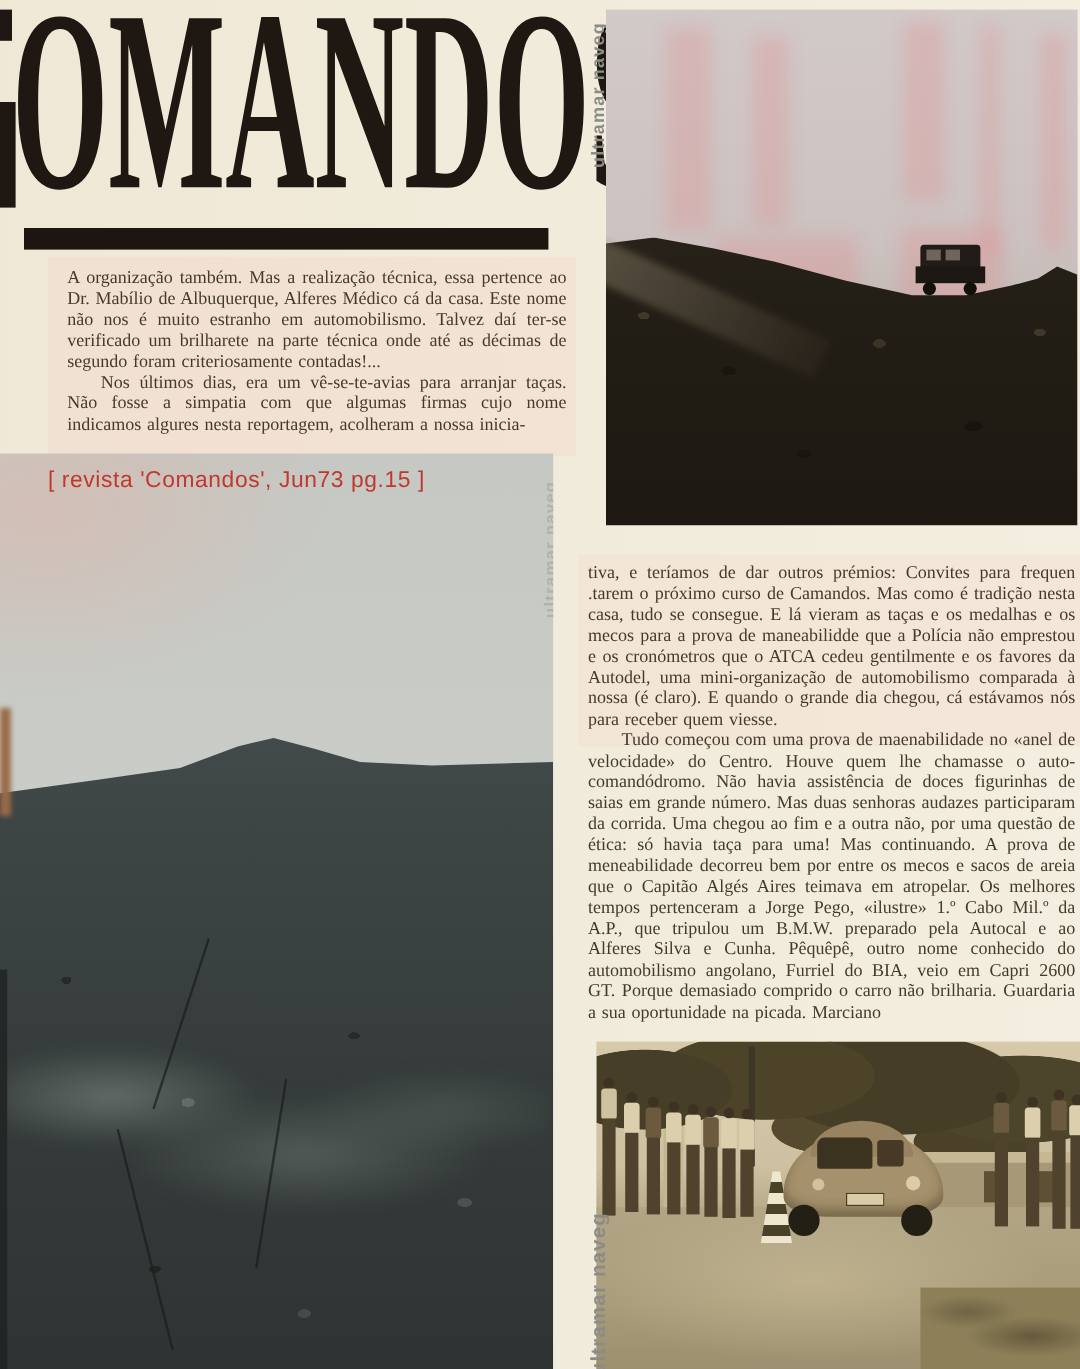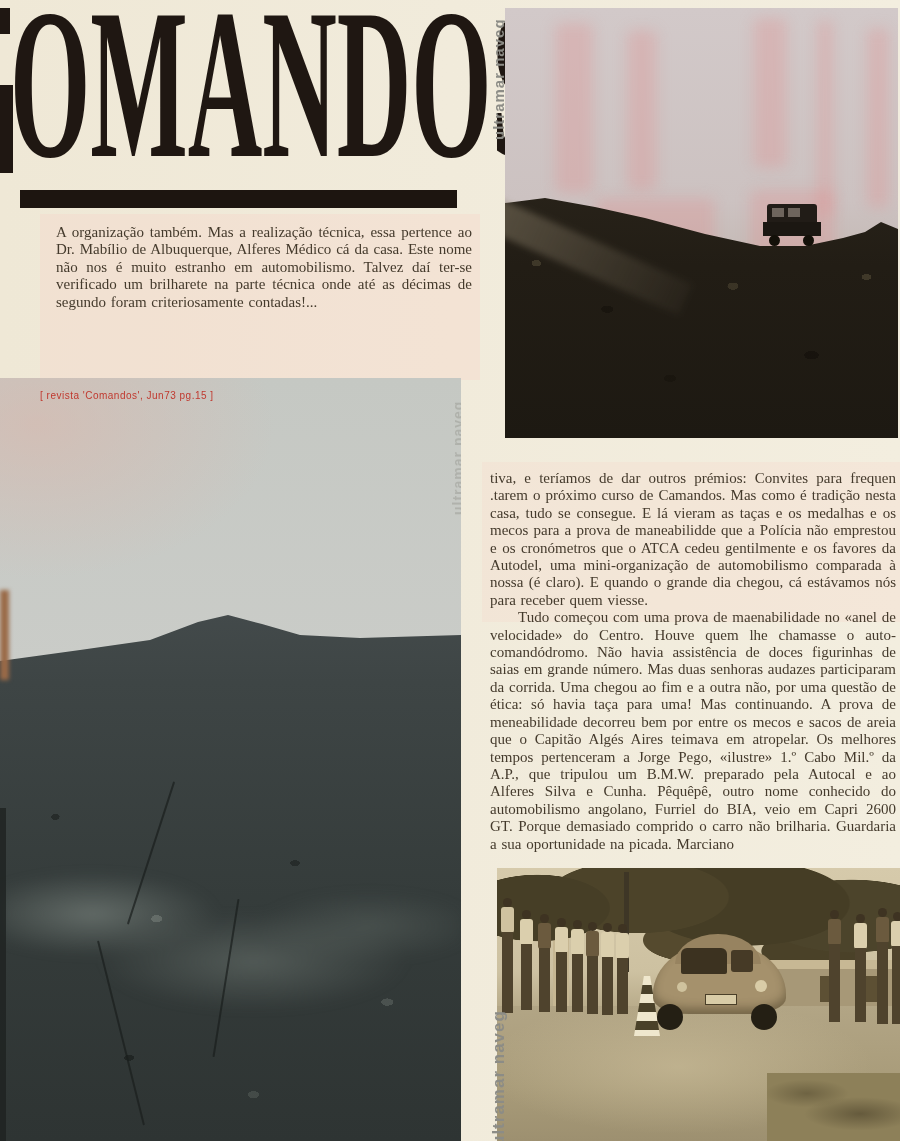--- a/index.html
+++ b/index.html
@@ -150,6 +150,7 @@
   <div class="tint" style="left:40px;top:214px;width:440px;height:166px;"></div>
   <div class="bodycol" style="left:56px;top:224px;width:416px;">
     <p>A organização também. Mas a realização técnica, essa pertence ao Dr. Mabílio de Albuquerque, Alferes Médico cá da casa. Este nome não nos é muito estranho em automobilismo. Talvez daí ter-se verificado um brilharete na parte técnica onde até as décimas de segundo foram criteriosamente contadas!...</p>
+    <p class="ind">Nos últimos dias, era um vê-se-te-avias para arranjar taças. Não fosse a simpatia com que algumas firmas cujo nome indicamos algures nesta reportagem, acolheram a nossa inicia-</p>
   </div>
 
   <div class="wm" style="left:490px;top:140px;">ultramar naveg</div>

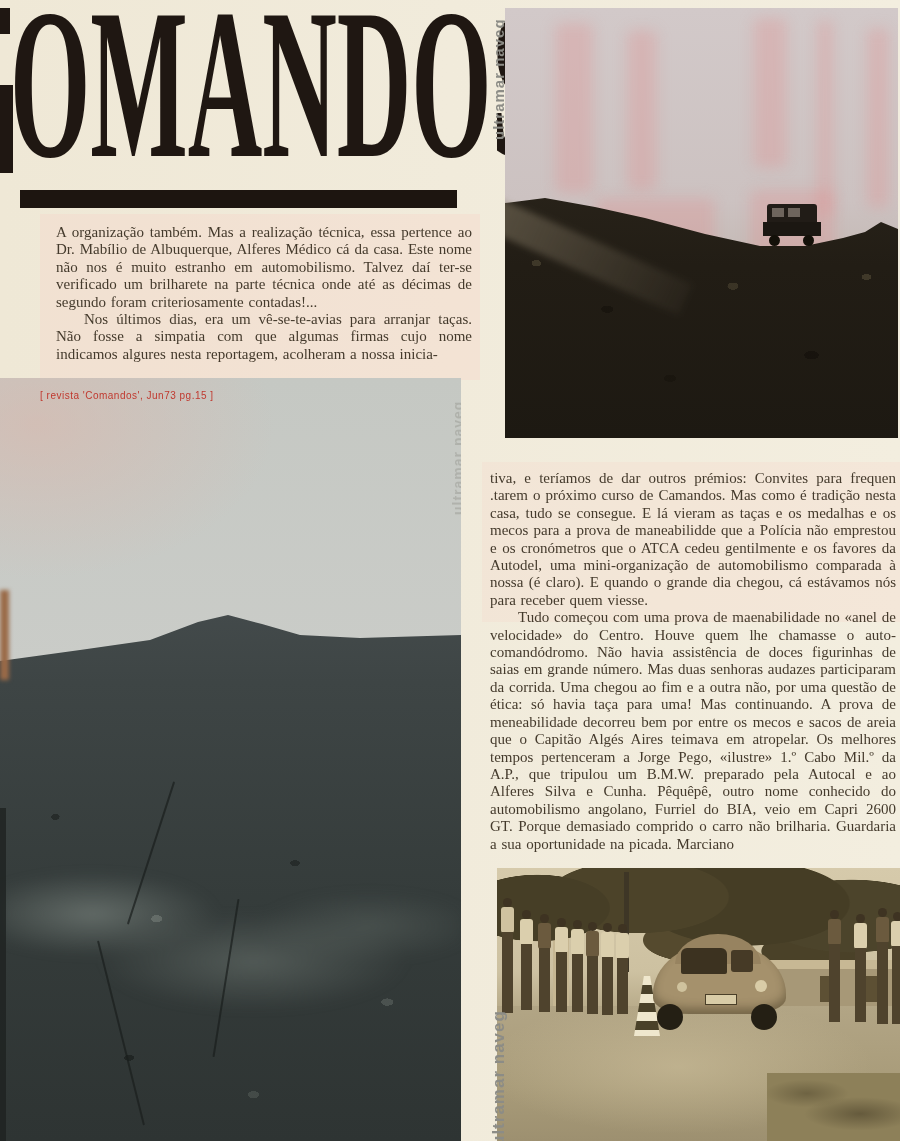--- a/index.html
+++ b/index.html
@@ -86,7 +86,7 @@
   #lp-edge-dark{position:absolute;left:0;top:430px;width:6px;height:333px;background:rgba(30,34,32,0.8);}
   #annotation{
     position:absolute;left:40px;top:12px;
-    font-family:"Liberation Sans",sans-serif;font-size:10px;letter-spacing:.5px;
+    font-family:"Liberation Sans",sans-serif;font-size:19px;letter-spacing:.5px;
     color:#c0392f;
   }
   

